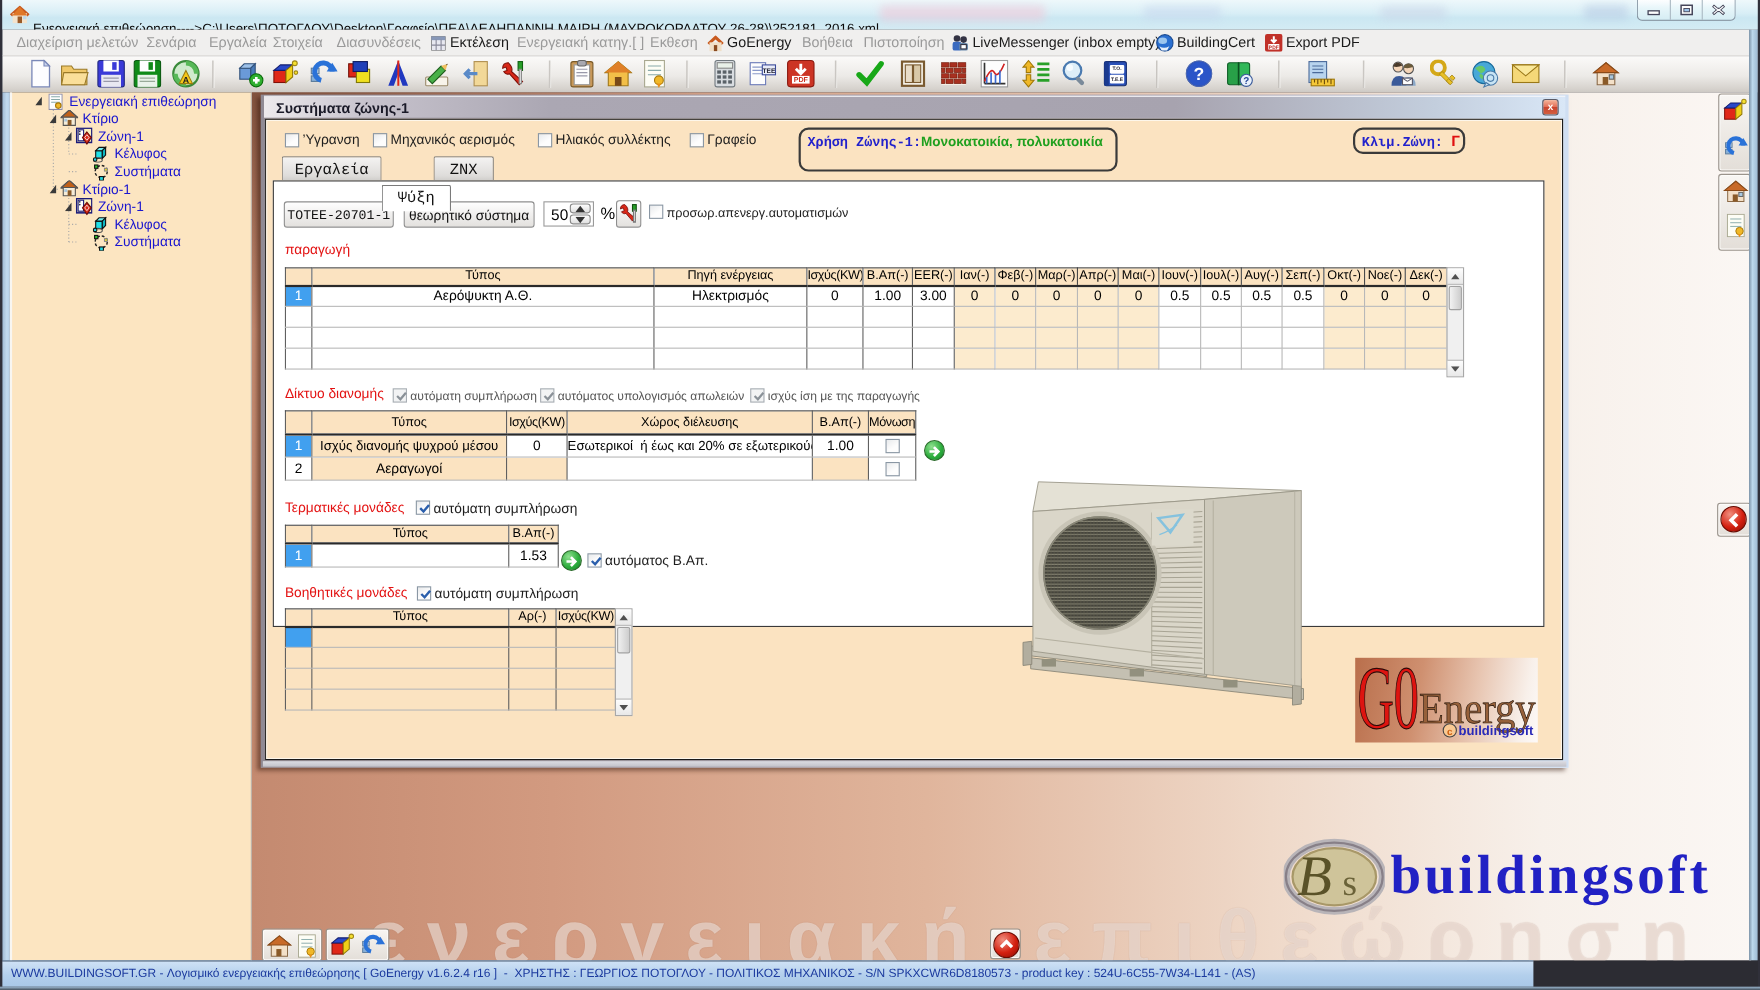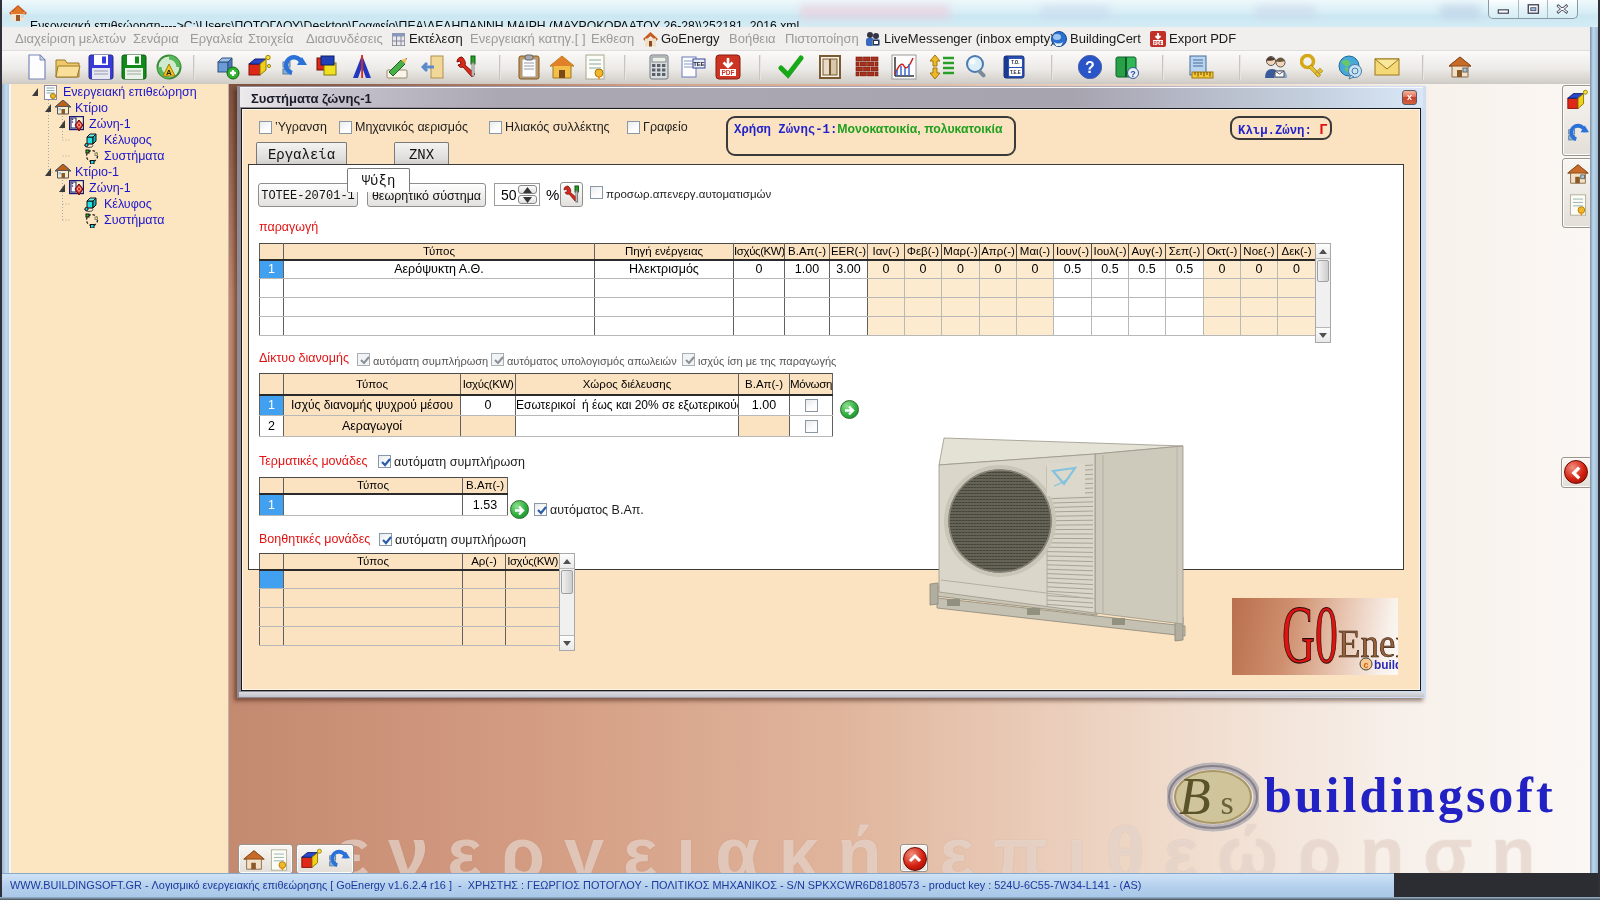--- a/index.html
+++ b/index.html
@@ -956,7 +956,7 @@
               <line x1="250" y1="25" x2="250" y2="201" stroke="#b9b5a6" stroke-width="1"></line>
             </svg>
 
-            <div class="a" id="golog" style="left:983px;top:433px;width:166px;height:77px;background:linear-gradient(100deg,#b96f4c,#cf9070 35%,#e8c6b2 65%,#f8f0ea 90%,#fdfaf8);overflow:hidden;padding-left:48px;">
+            <div class="a" id="golog" style="left:983px;top:433px;width:166px;height:77px;background:linear-gradient(100deg,#b96f4c,#cf9070 35%,#e8c6b2 65%,#f8f0ea 90%,#fdfaf8);overflow:hidden;">
               <svg width="166" height="77" viewBox="0 0 166 77">
                 <text x="2" y="64" font-family="Liberation Serif,serif" font-size="82" fill="#dd1410" stroke="#2a0a08" stroke-width="1.1" textLength="56" lengthAdjust="spacingAndGlyphs">G0</text>
                 <text x="58" y="59" font-family="Liberation Serif,serif" font-size="40" fill="#96603a" stroke="#241408" stroke-width="0.6" textLength="106" lengthAdjust="spacingAndGlyphs">Energy</text>

